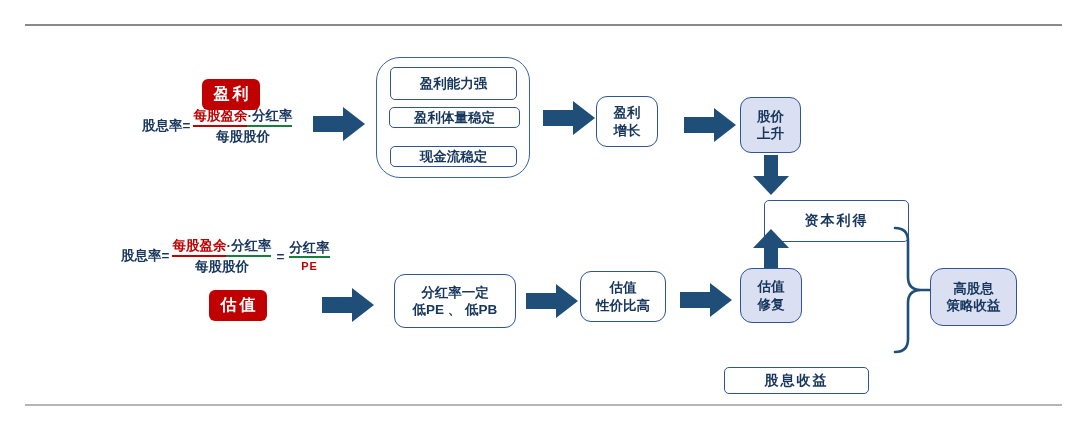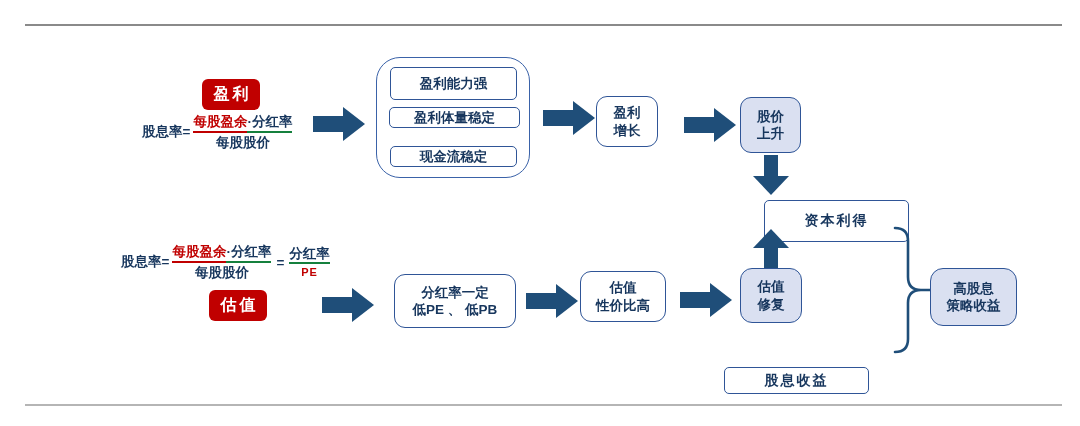--- a/index.html
+++ b/index.html
@@ -44,7 +44,7 @@
 
   
   .formula { display:flex; align-items:center; font-weight:bold; color:#17365D; font-size:13.5px; white-space:nowrap; }
-  .frac { display:inline-flex; flex-direction:column; align-items:center; margin:6px 3px; }
+  .frac { display:inline-flex; flex-direction:column; align-items:center; margin:0 3px; }
   .frac .num { display:inline-flex; line-height:1.15; }
   .u-red { color:#C00000; border-bottom:2px solid #C00000; padding-bottom:1px; }
   .u-navy { color:#17365D; border-bottom:2px solid #15803d; padding-bottom:1px; }

